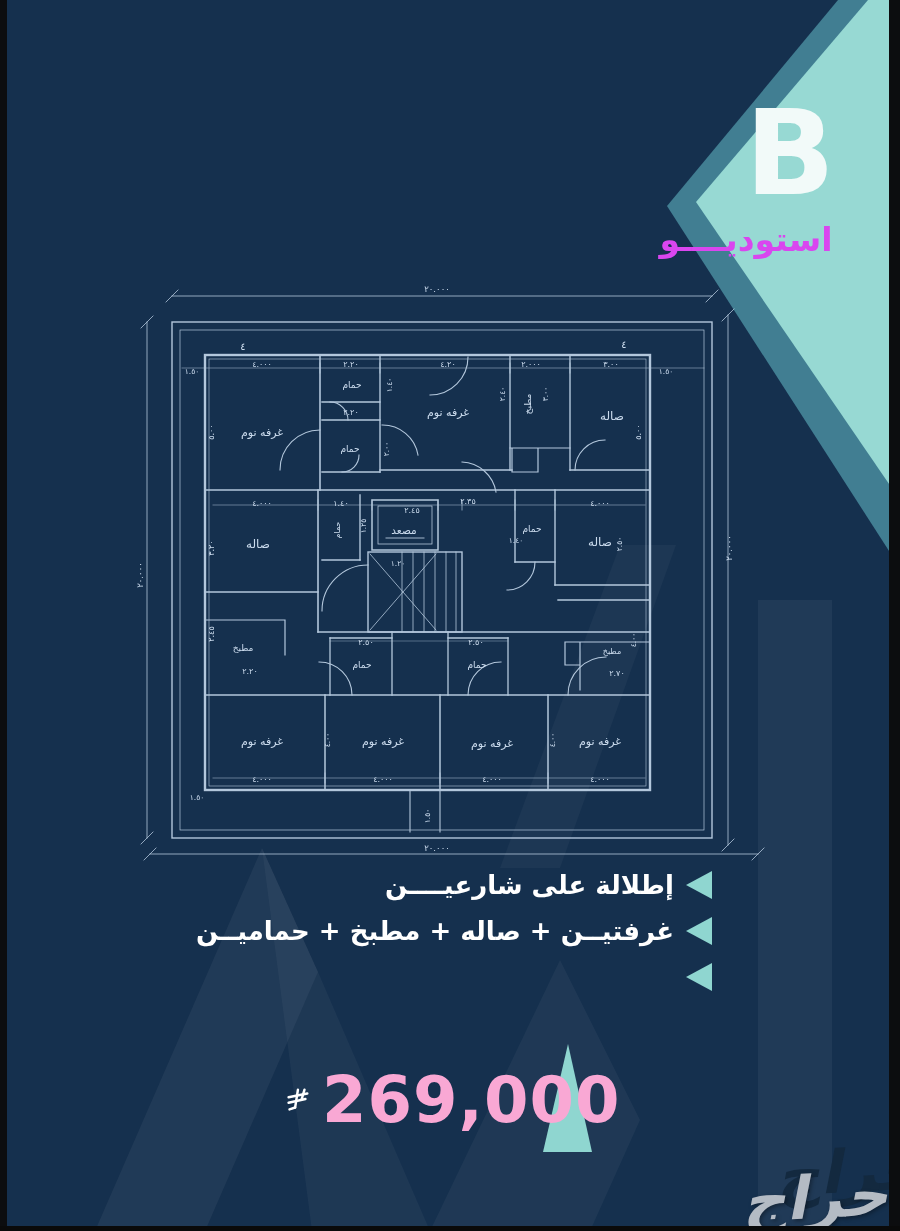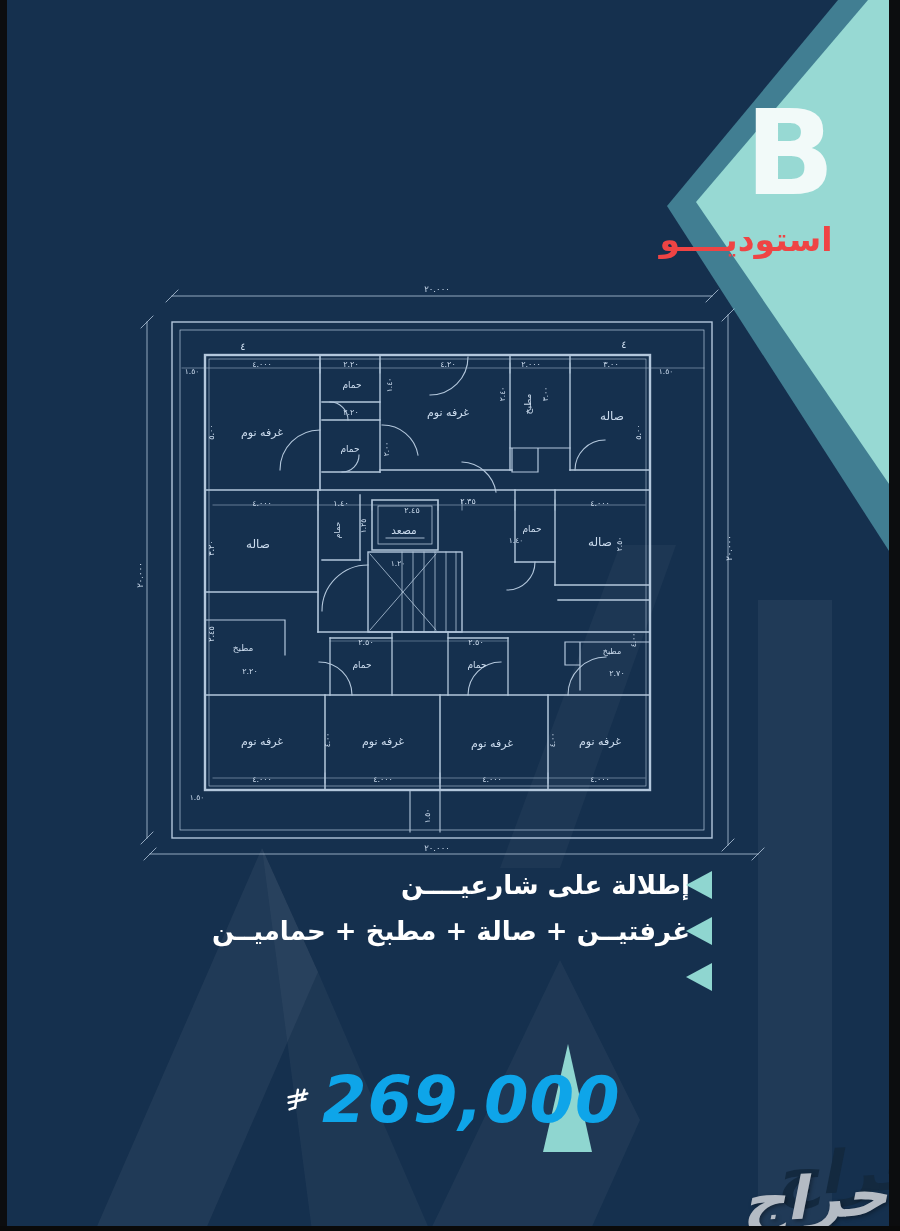--- a/index.html
+++ b/index.html
@@ -16,7 +16,7 @@
   }
   .badge-label{
     position:absolute;top:220px;right:44px;width:220px;text-align:center;
-    font-size:33px;font-weight:bold;color:#ef4444;direction:rtl;white-space:nowrap;
+    font-size:33px;font-weight:bold;color:#d946ef;direction:rtl;white-space:nowrap;
   }
   
   .features{position:absolute;top:868px;right:188px;direction:rtl;text-align:right;}

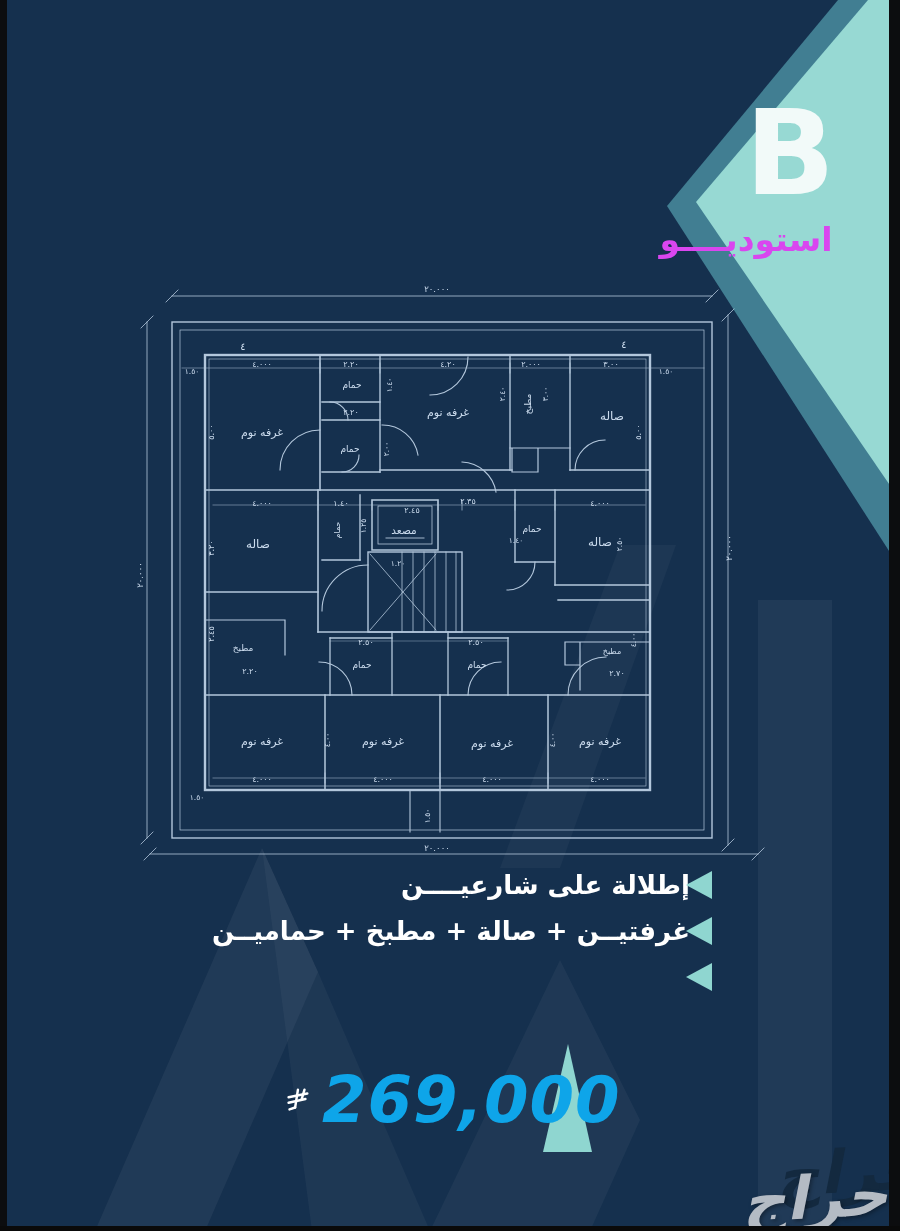--- a/index.html
+++ b/index.html
@@ -20,7 +20,7 @@
   }
   
   .features{position:absolute;top:868px;right:188px;direction:rtl;text-align:right;}
-  .feature-row{position:relative;padding-right:22px;height:34px;line-height:34px;margin-bottom:12px;margin-left:36px;}
+  .feature-row{position:relative;padding-right:38px;height:34px;line-height:34px;margin-bottom:12px;margin-left:36px;}
   .feature-text{color:#ffffff;font-size:26px;font-weight:bold;white-space:nowrap;}
   .bullet{
     position:absolute;right:0;top:50%;transform:translateY(-50%);

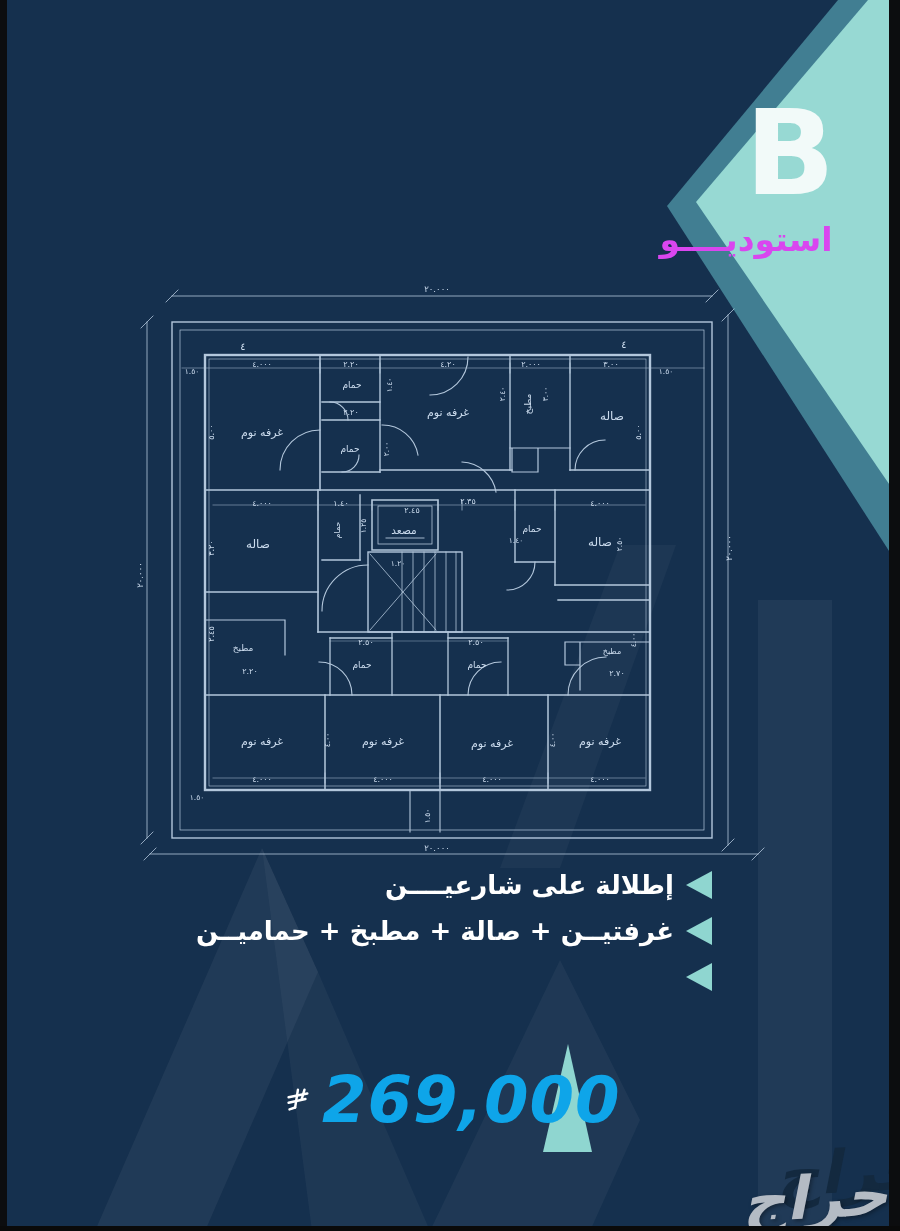--- a/index.html
+++ b/index.html
@@ -214,7 +214,7 @@
       <span class="bullet"></span>
     </div>
     <div class="feature-row">
-      <span class="feature-text">غرفتيــن + صالة + مطبخ + حماميــن</span>
+      <span class="feature-text">غرفتيــن + صاله + مطبخ + حماميــن</span>
       <span class="bullet"></span>
     </div>
     <div class="feature-row">

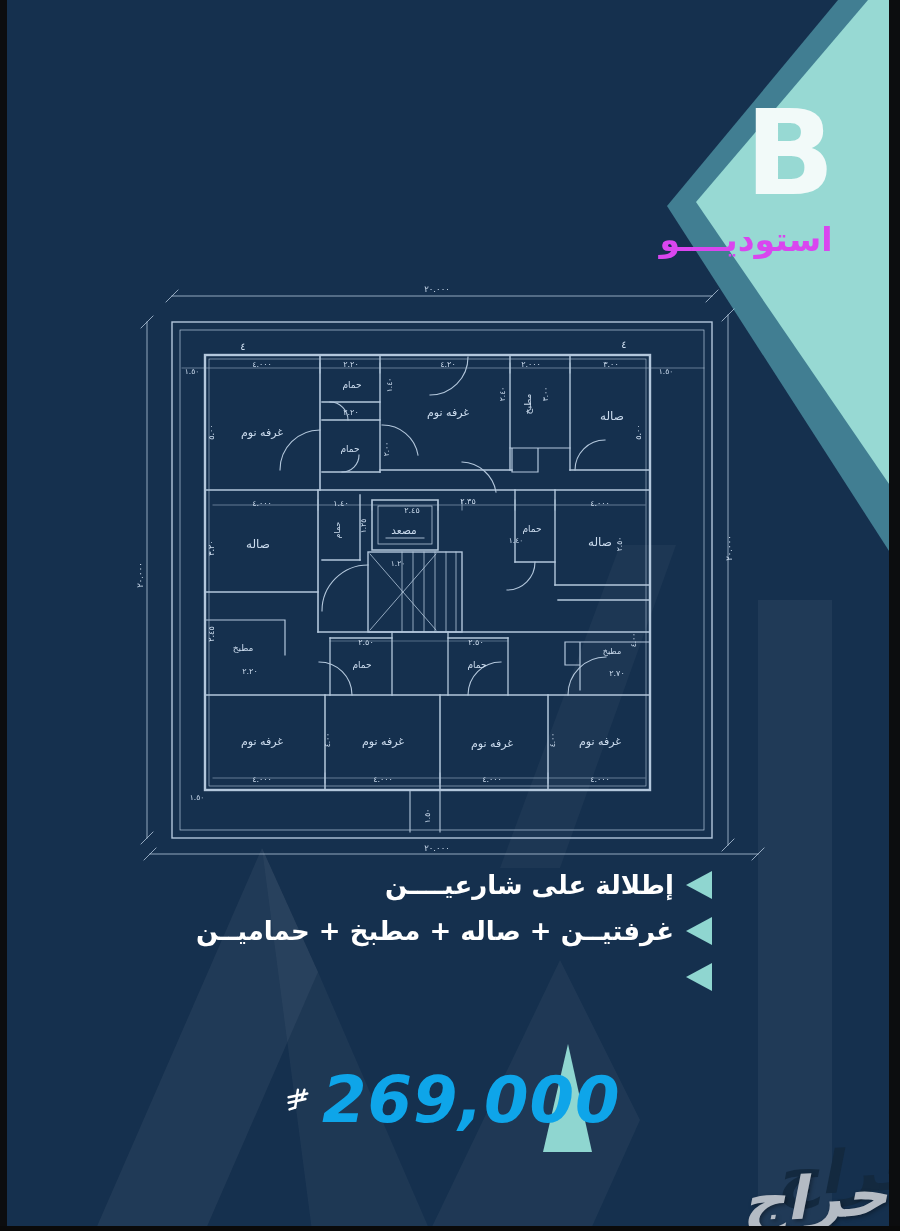--- a/index.html
+++ b/index.html
@@ -30,7 +30,7 @@
   
   .price{position:absolute;top:1068px;left:282px;display:flex;align-items:center;gap:10px;}
   .riyal svg{display:block;}
-  .price-amount{color:#0ea5e9;font-size:64px;font-weight:bold;letter-spacing:1px;line-height:1;font-style:italic;}
+  .price-amount{color:#f9a8d4;font-size:64px;font-weight:bold;letter-spacing:1px;line-height:1;}
   
   .haraj{
     position:absolute;font-weight:bold;font-size:60px;white-space:nowrap;direction:rtl;

